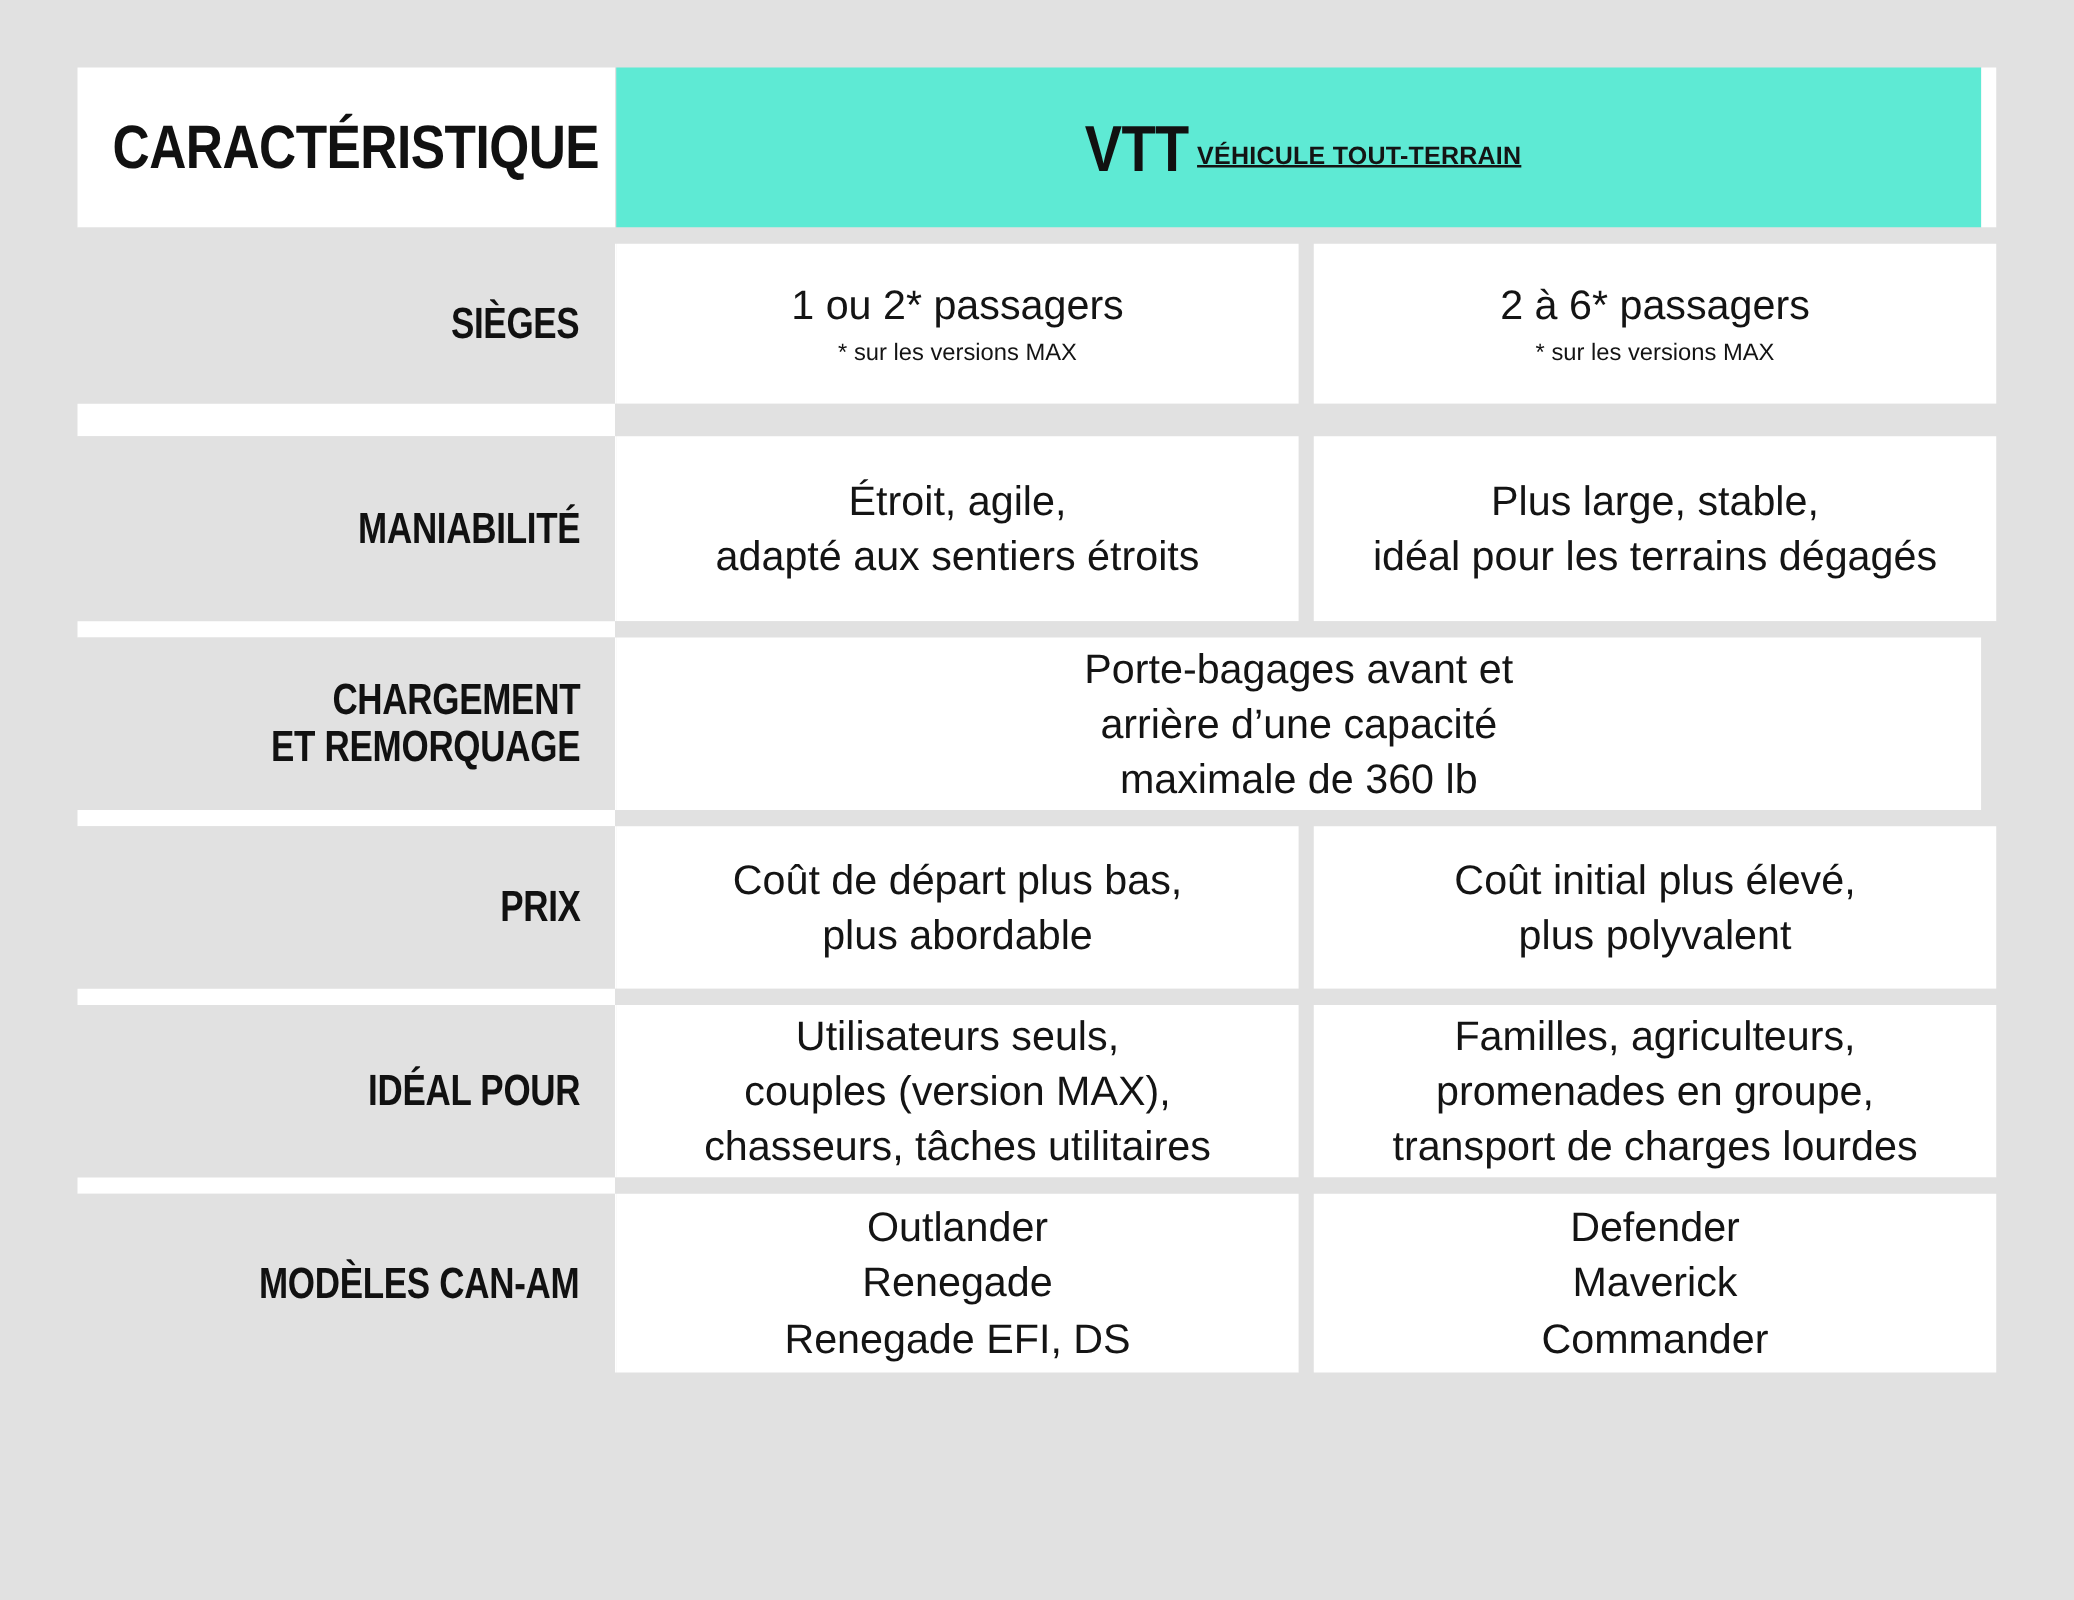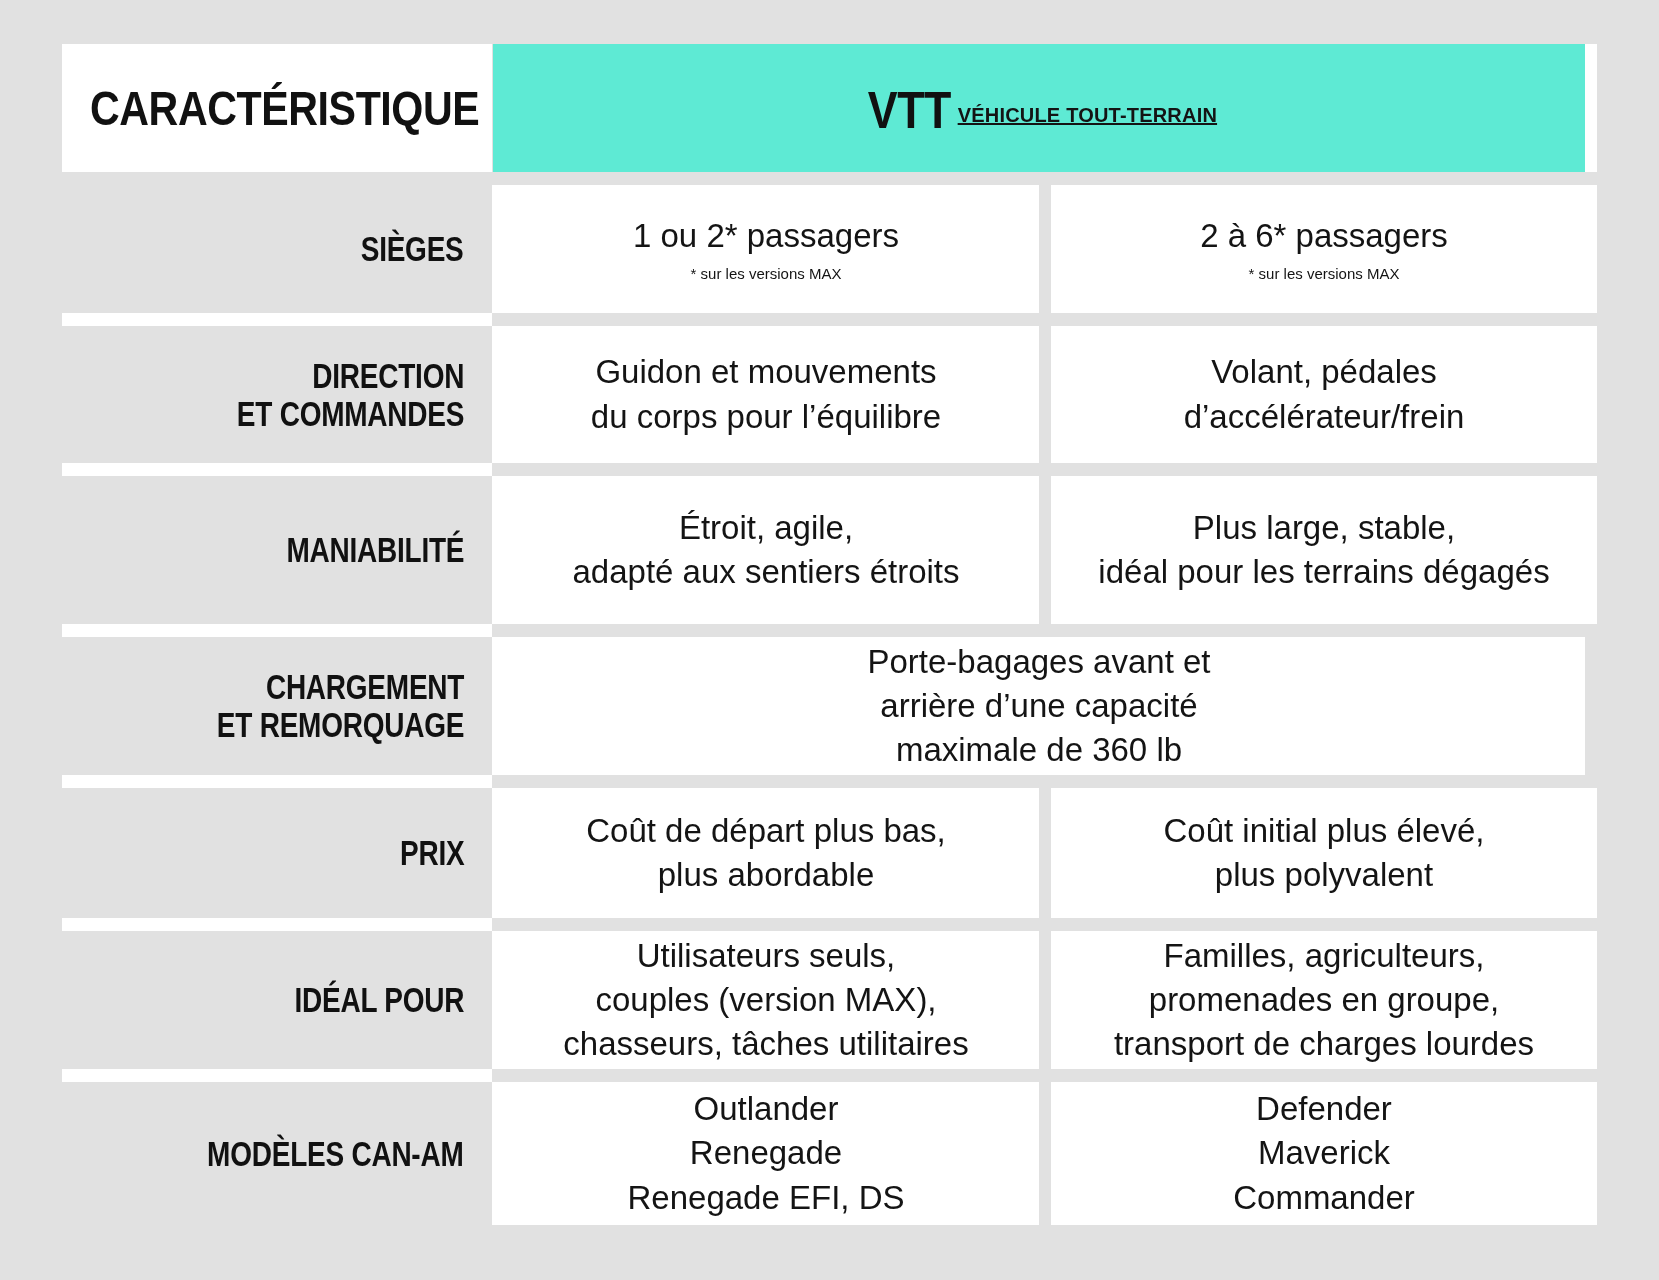--- a/index.html
+++ b/index.html
@@ -17,7 +17,7 @@
   .comparison-wrap {
     position: absolute;
     left: 62px;
-    top: 44px;
+    top: 54px;
     width: 1535px;
     height: 1158px;
   }

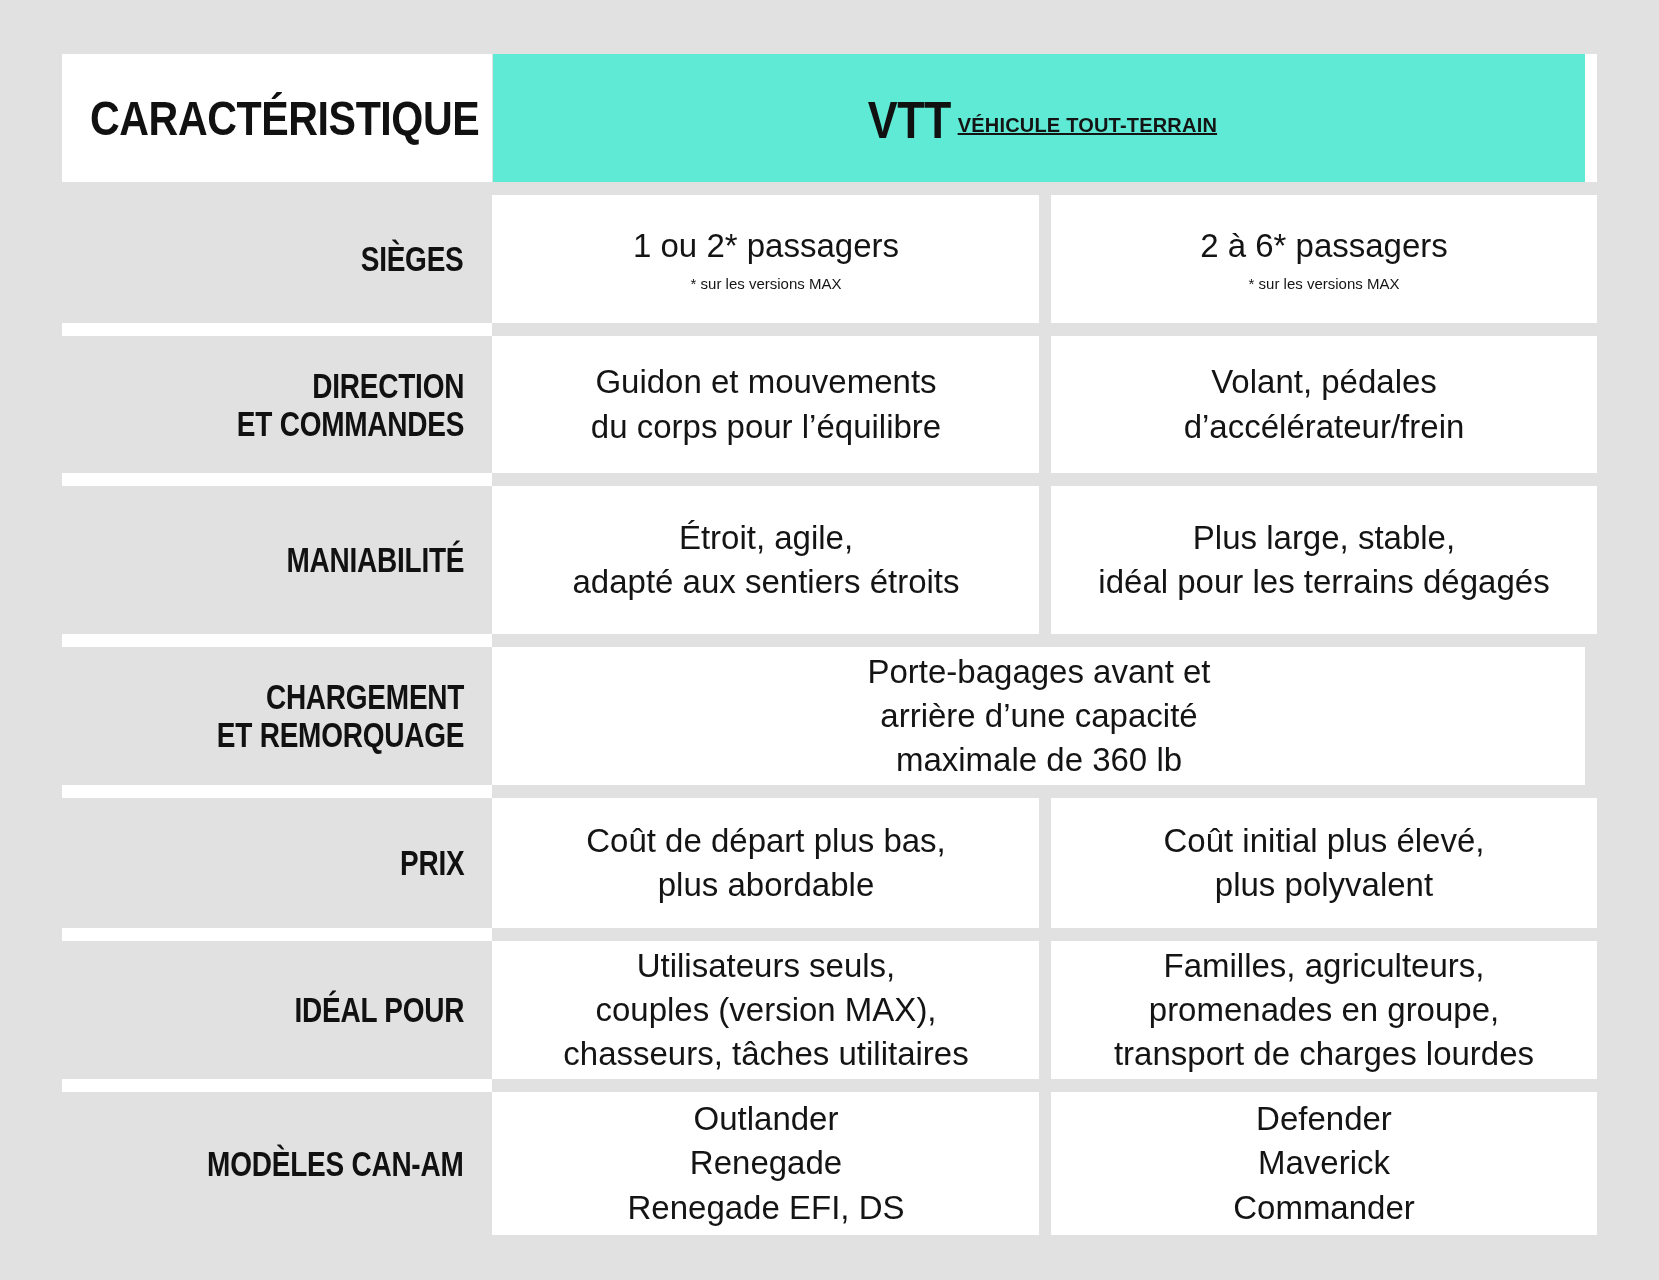--- a/index.html
+++ b/index.html
@@ -94,7 +94,7 @@
     white-space: pre-line;
   }
   .cell-data .cell-note {
-    font-size: 15px;
+    font-size: 19px;
     line-height: 1.4;
     color: #141414;
     margin-top: 4px;

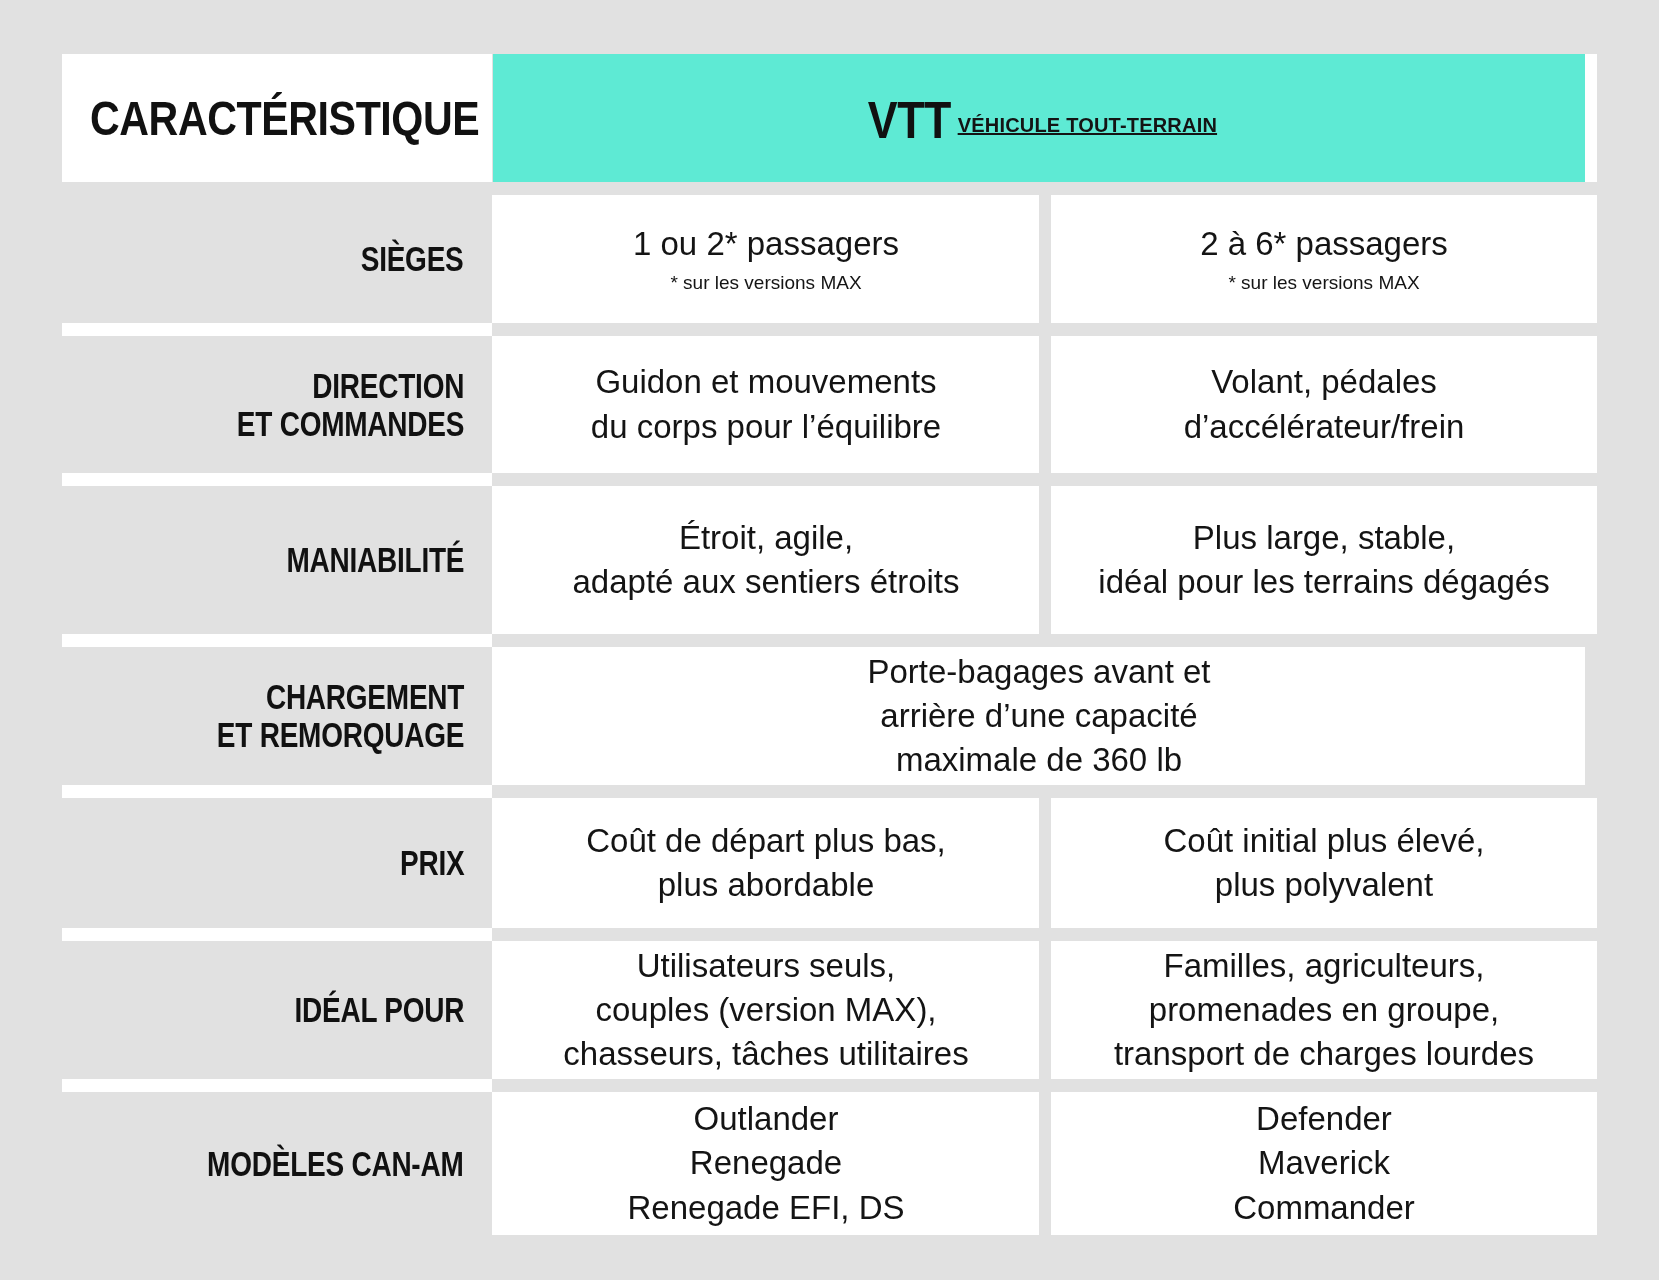--- a/index.html
+++ b/index.html
@@ -236,22 +236,6 @@
         <div class="gap-data"></div>
     </div>
 
-    <div class="row h-2">
-      <div class="cell-label">
-        <span class="label-text">Direction
-et commandes</span>
-      </div>
-      <div class="col-spacer"></div>
-      <div class="cell-data">
-        <span class="cell-main">Guidon et mouvements
-du corps pour l’équilibre</span>
-      </div>
-      <div class="col-divider"></div>
-      <div class="cell-data">
-        <span class="cell-main">Volant, pédales
-d’accélérateur/frein</span>
-      </div>
-    </div>
     <div class="gap">
       <div class="gap-label"></div>
         <div class="gap-spacer"></div>

